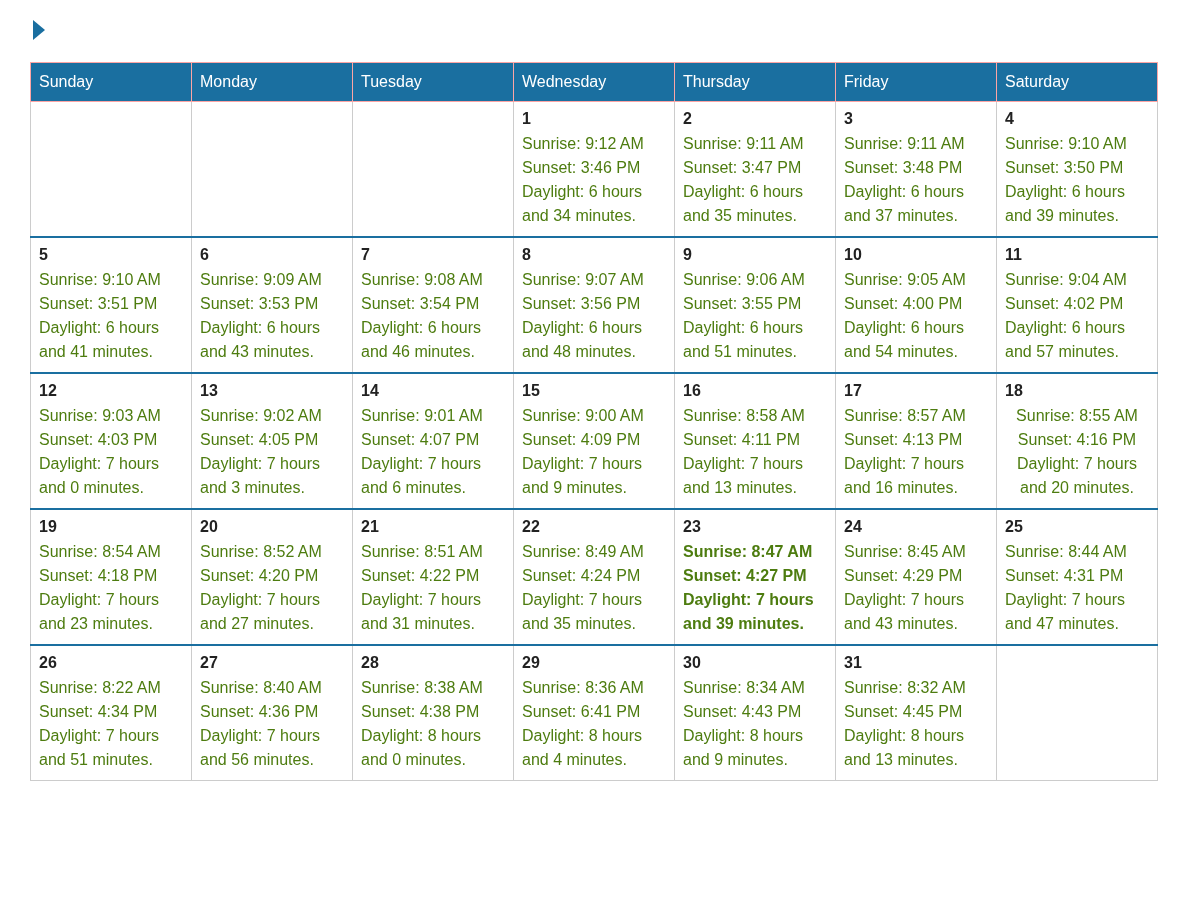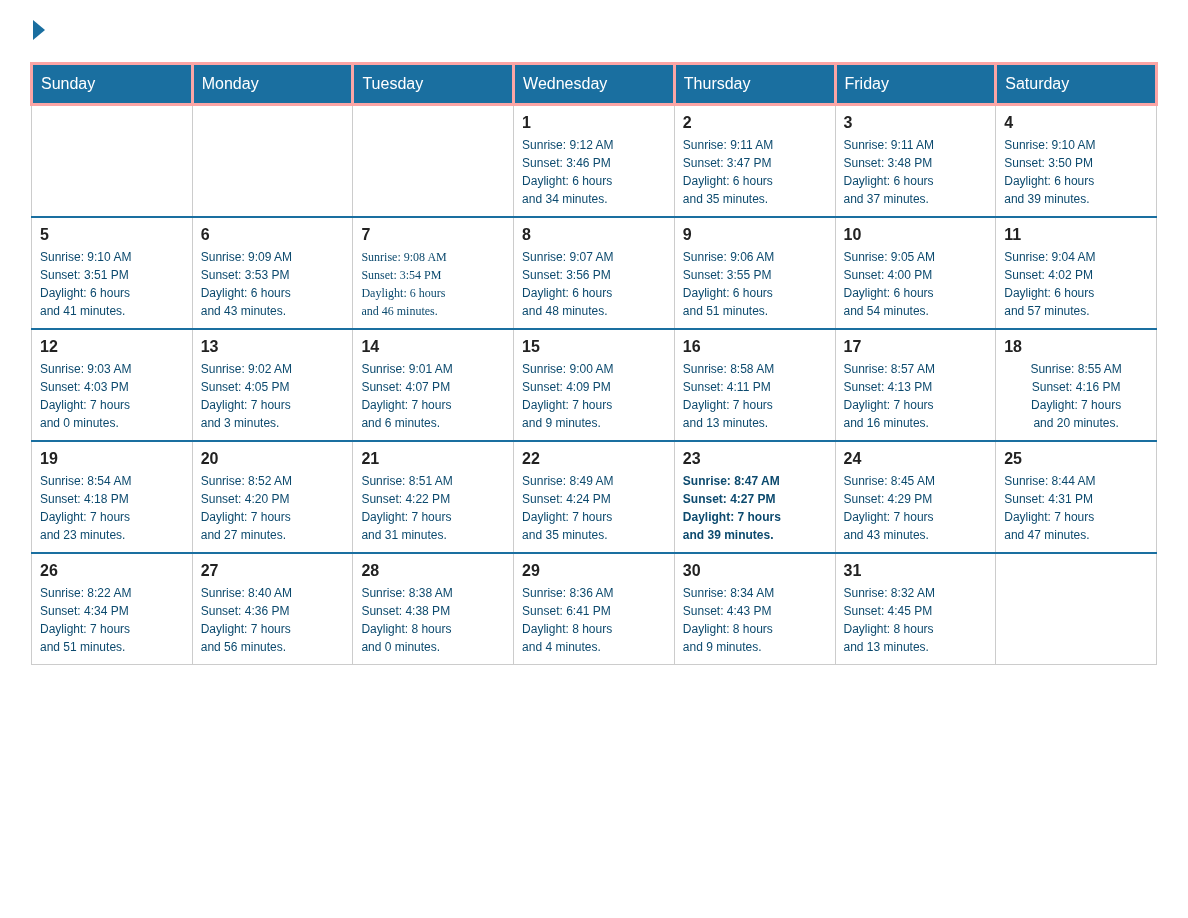--- a/index.html
+++ b/index.html
@@ -45,7 +45,7 @@
       text-align: left;
       font-size: 16px;
       font-weight: normal;
-      border: 3px solid #fca5a5;
+      border: 1px solid #fca5a5;
     }
     .calendar td {
       border: 1px solid #ccc;

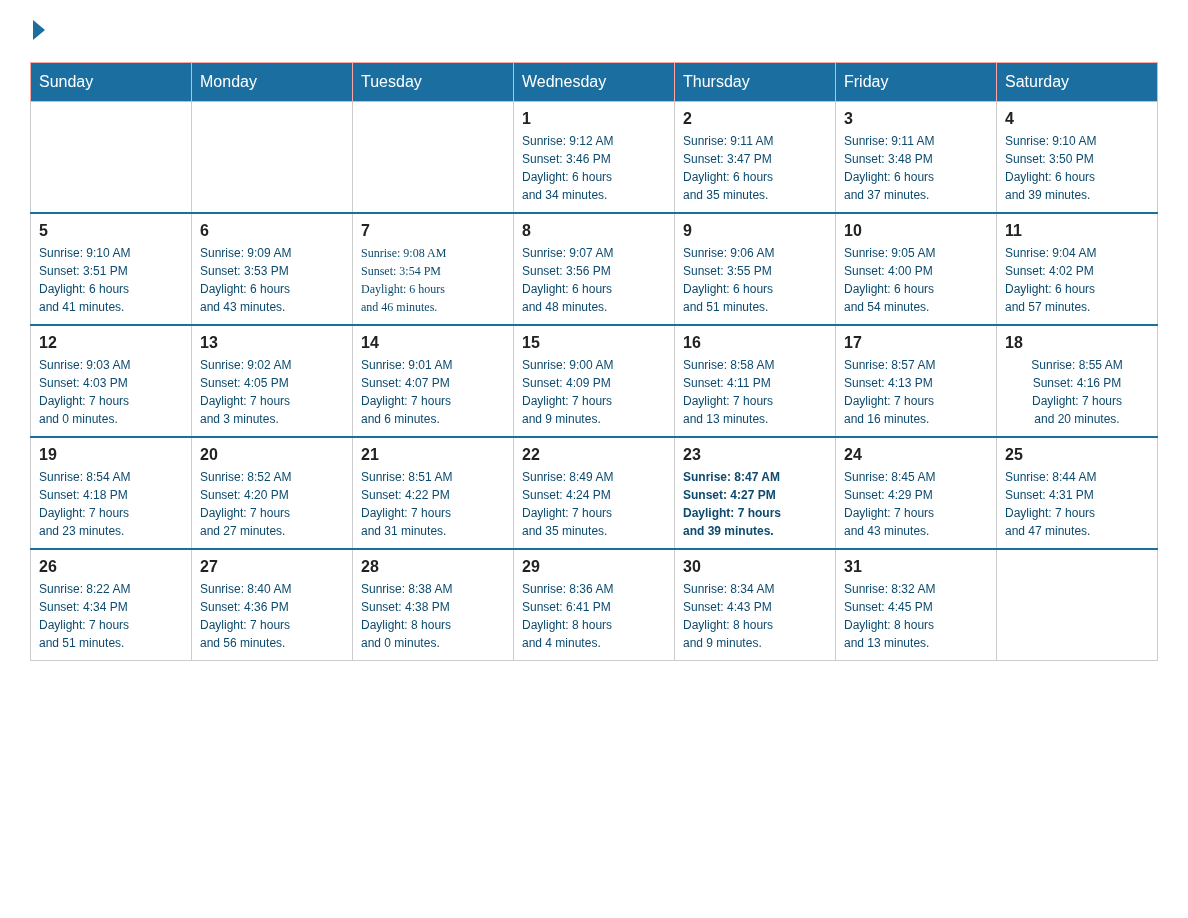--- a/index.html
+++ b/index.html
@@ -62,8 +62,8 @@
       margin-bottom: 4px;
     }
     .day-info {
-      font-size: 12px;
-      color: #0c4a6e;
+      font-size: 16px;
+      color: #4d7c0f;
       line-height: 1.5;
     }
     .empty-cell {

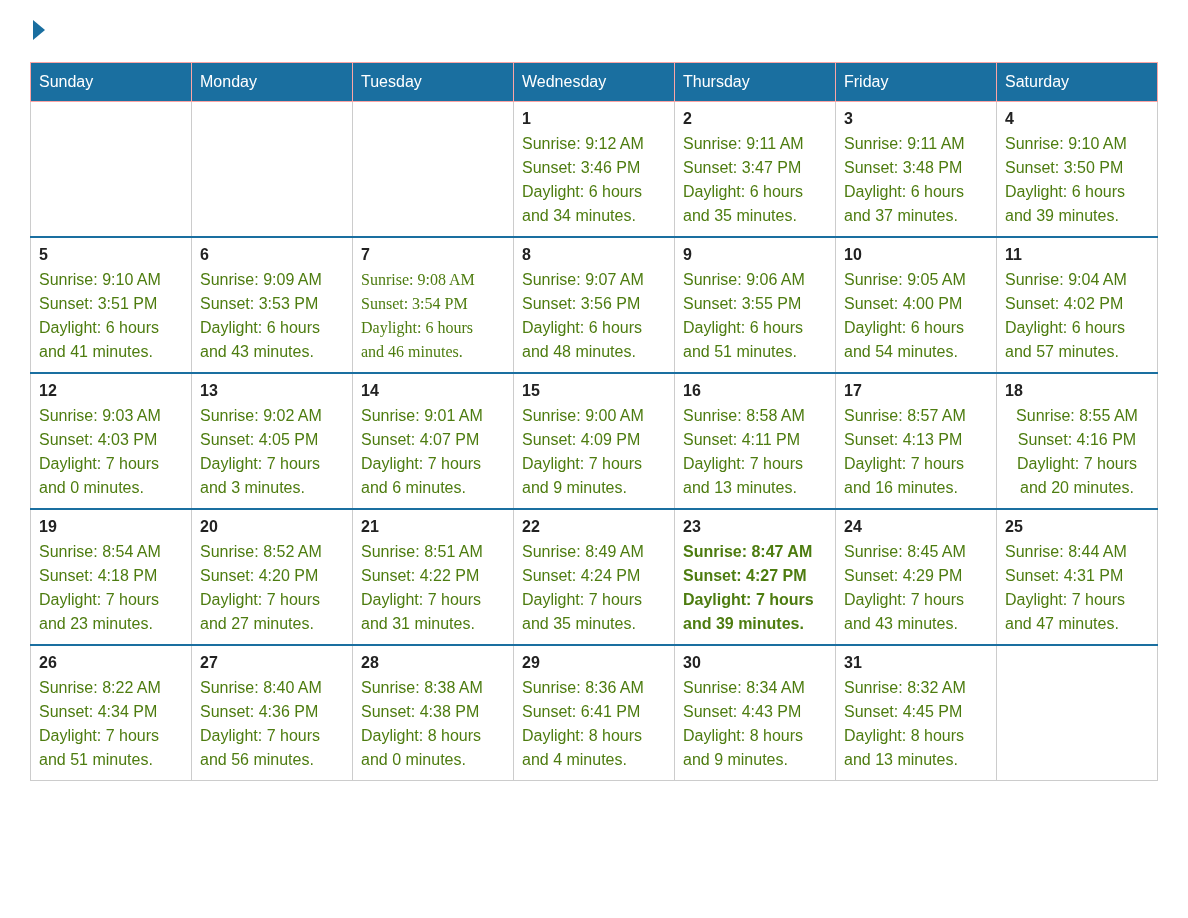--- a/index.html
+++ b/index.html
@@ -184,7 +184,7 @@
         </td>
         <td>
           <div class="day-number">7</div>
-          <div class="day-info" style="white-space: pre-line; font-family: Liberation Serif, serif;">Sunrise: 9:08 AM
+          <div class="day-info" style="white-space: pre-line;">Sunrise: 9:08 AM
 Sunset: 3:54 PM
 Daylight: 6 hours
 and 46 minutes.</div>

